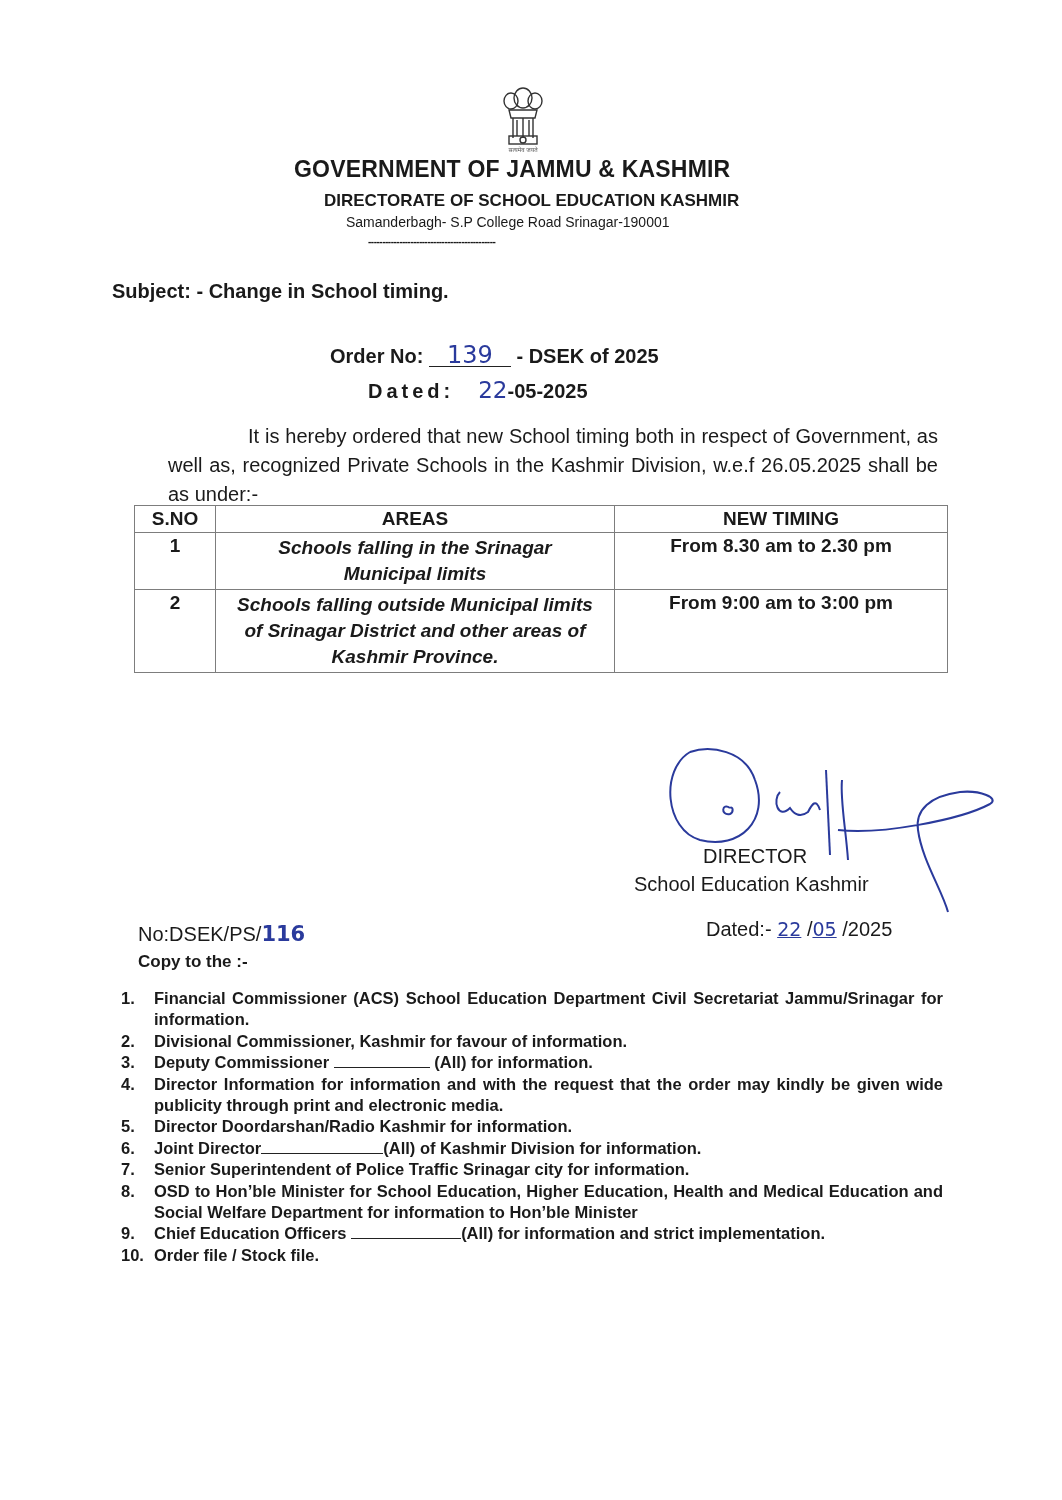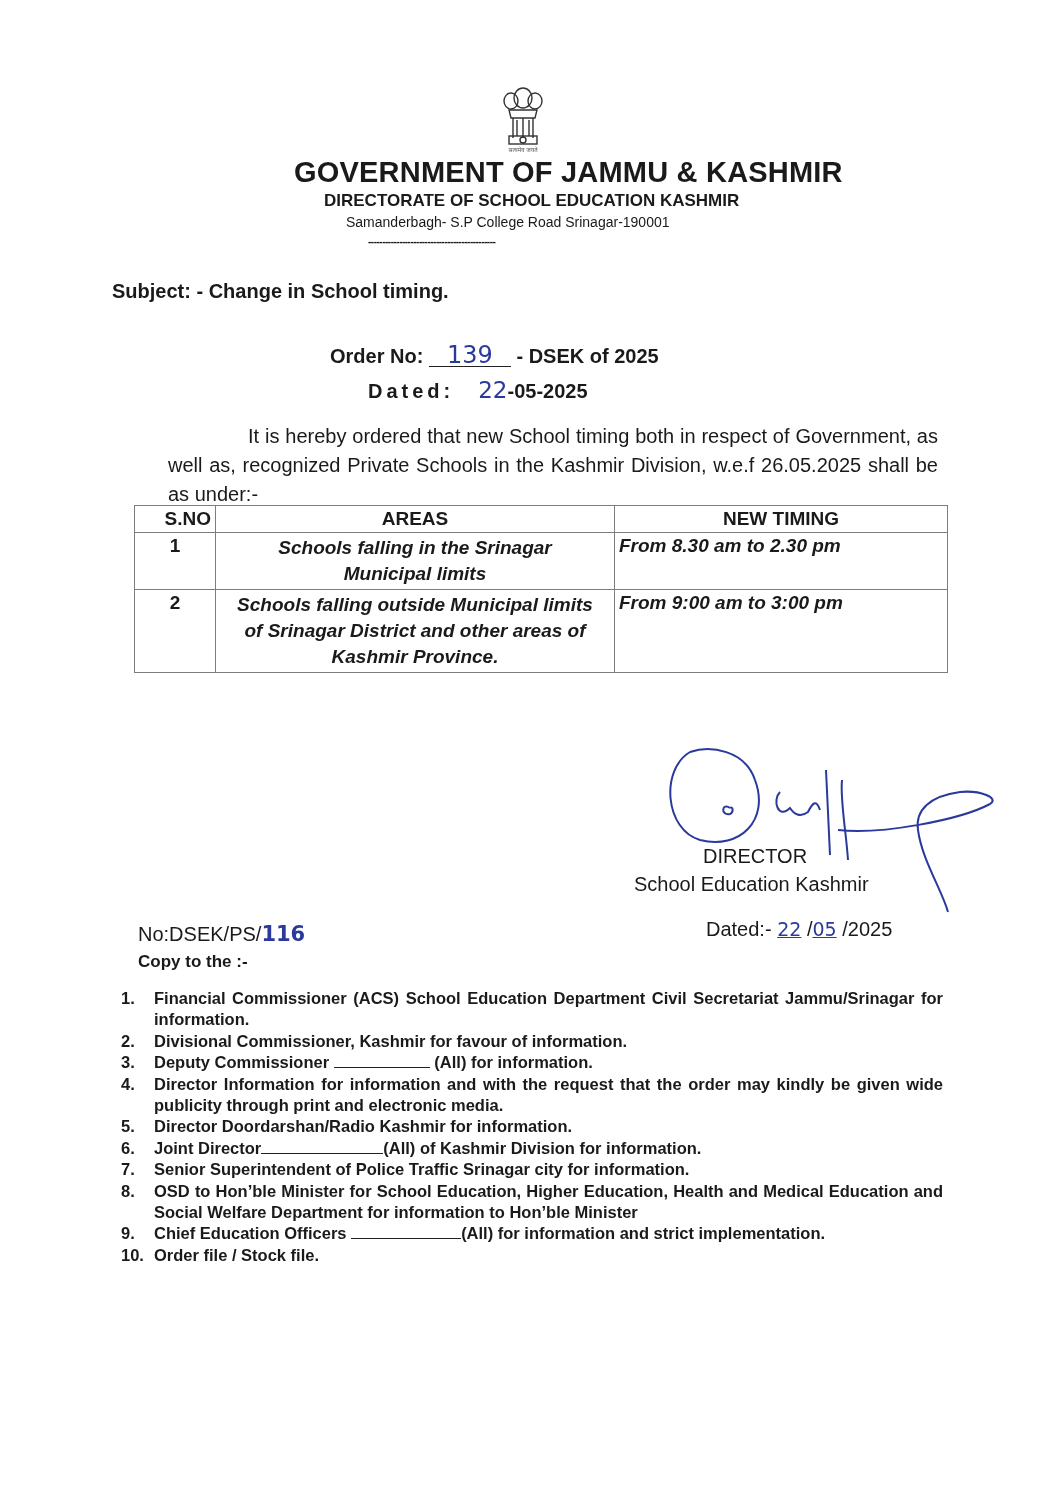--- a/index.html
+++ b/index.html
@@ -11,7 +11,7 @@
   .abs { position: absolute; }
   .emblem { left: 497px; top: 84px; width: 52px; height: 64px; }
   .emblem-caption { left: 503px; top: 146px; font-size: 6px; color:#555; width: 40px; text-align:center; }
-  .gov-title { left: 294px; top: 156px; font-size: 29px; font-weight: bold; letter-spacing: 0.2px; white-space: nowrap; }
+  .gov-title { left: 294px; top: 156px; font-size: 23px; font-weight: bold; letter-spacing: 0.2px; white-space: nowrap; }
   .directorate { left: 324px; top: 191px; font-size: 17px; font-weight: bold; white-space: nowrap; }
   .address { left: 346px; top: 214px; font-size: 14px; font-weight: normal; white-space: nowrap; }
   .dashes { left: 368px; top: 236px; font-size: 10px; font-weight: bold; letter-spacing: -0.5px; white-space: nowrap; }

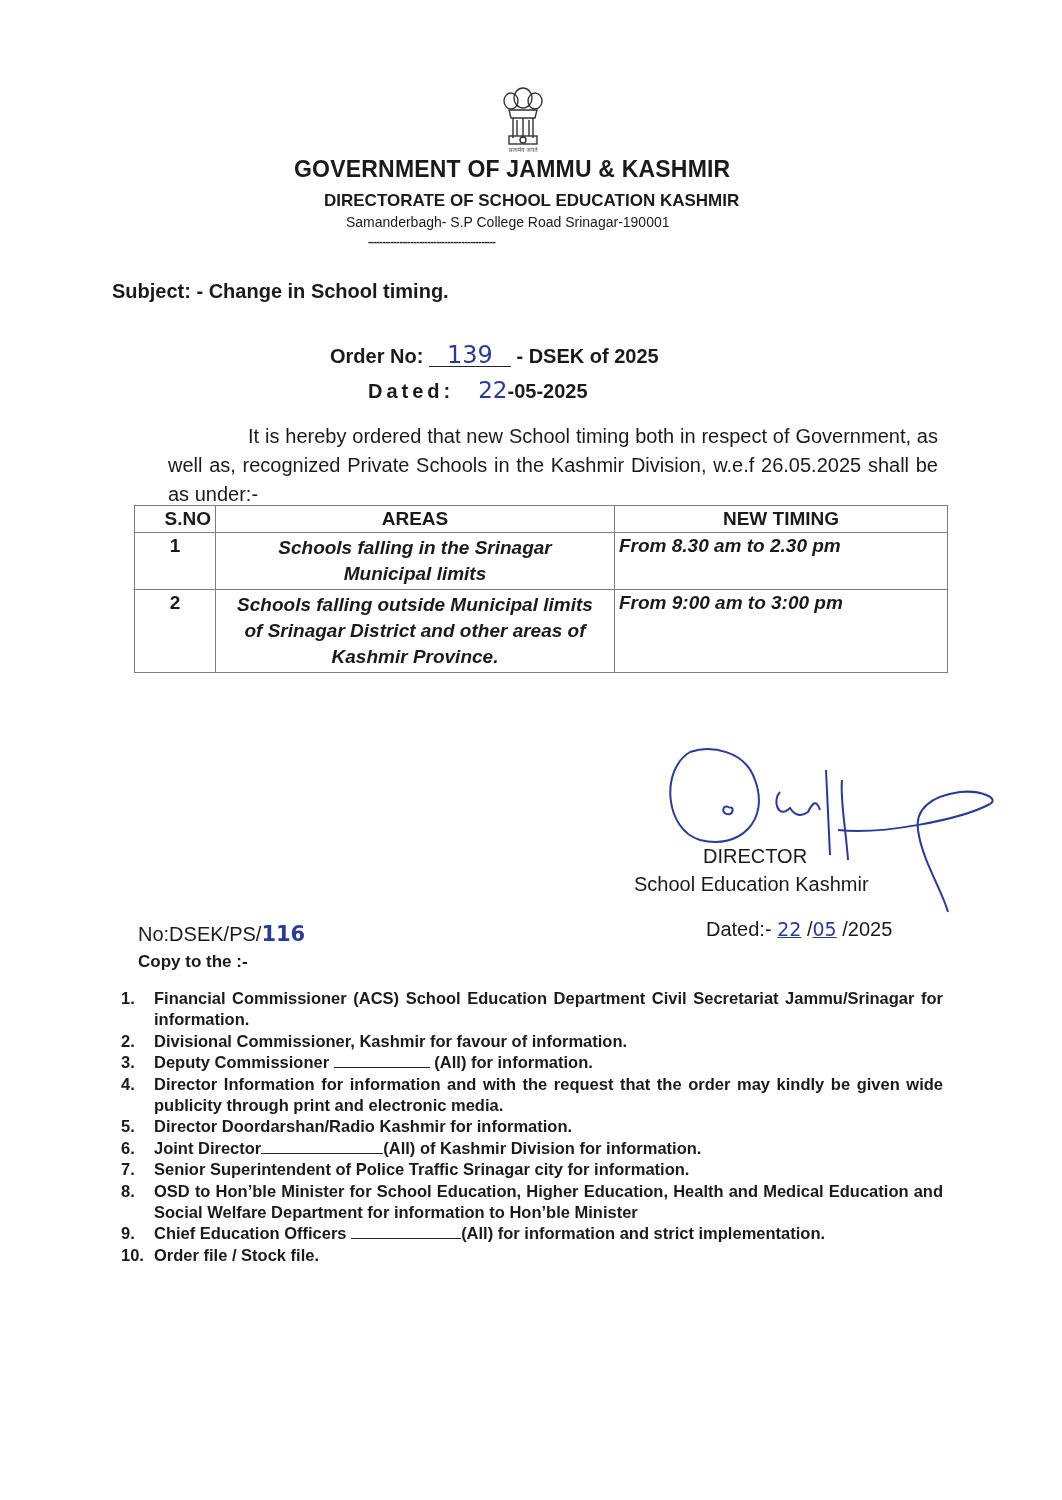--- a/index.html
+++ b/index.html
@@ -27,7 +27,7 @@
   table.timing { left: 134px; top: 505px; width: 814px; border-collapse: collapse; }
   table.timing td, table.timing th { border: 1.5px solid #7d7d7d; vertical-align: top; padding: 2px 4px; font-size: 19px; }
   table.timing th { font-weight: bold; text-align:center; }
-  table.timing th.sno { text-align:right; width: 72px; }
+  table.timing th.sno { text-align:center; width: 72px; }
   table.timing th.areas { width: 390px; }
   table.timing td.num { font-weight:bold; text-align:center; }
   table.timing td.area { font-style: italic; font-weight: bold; text-align:center; line-height: 26px; }

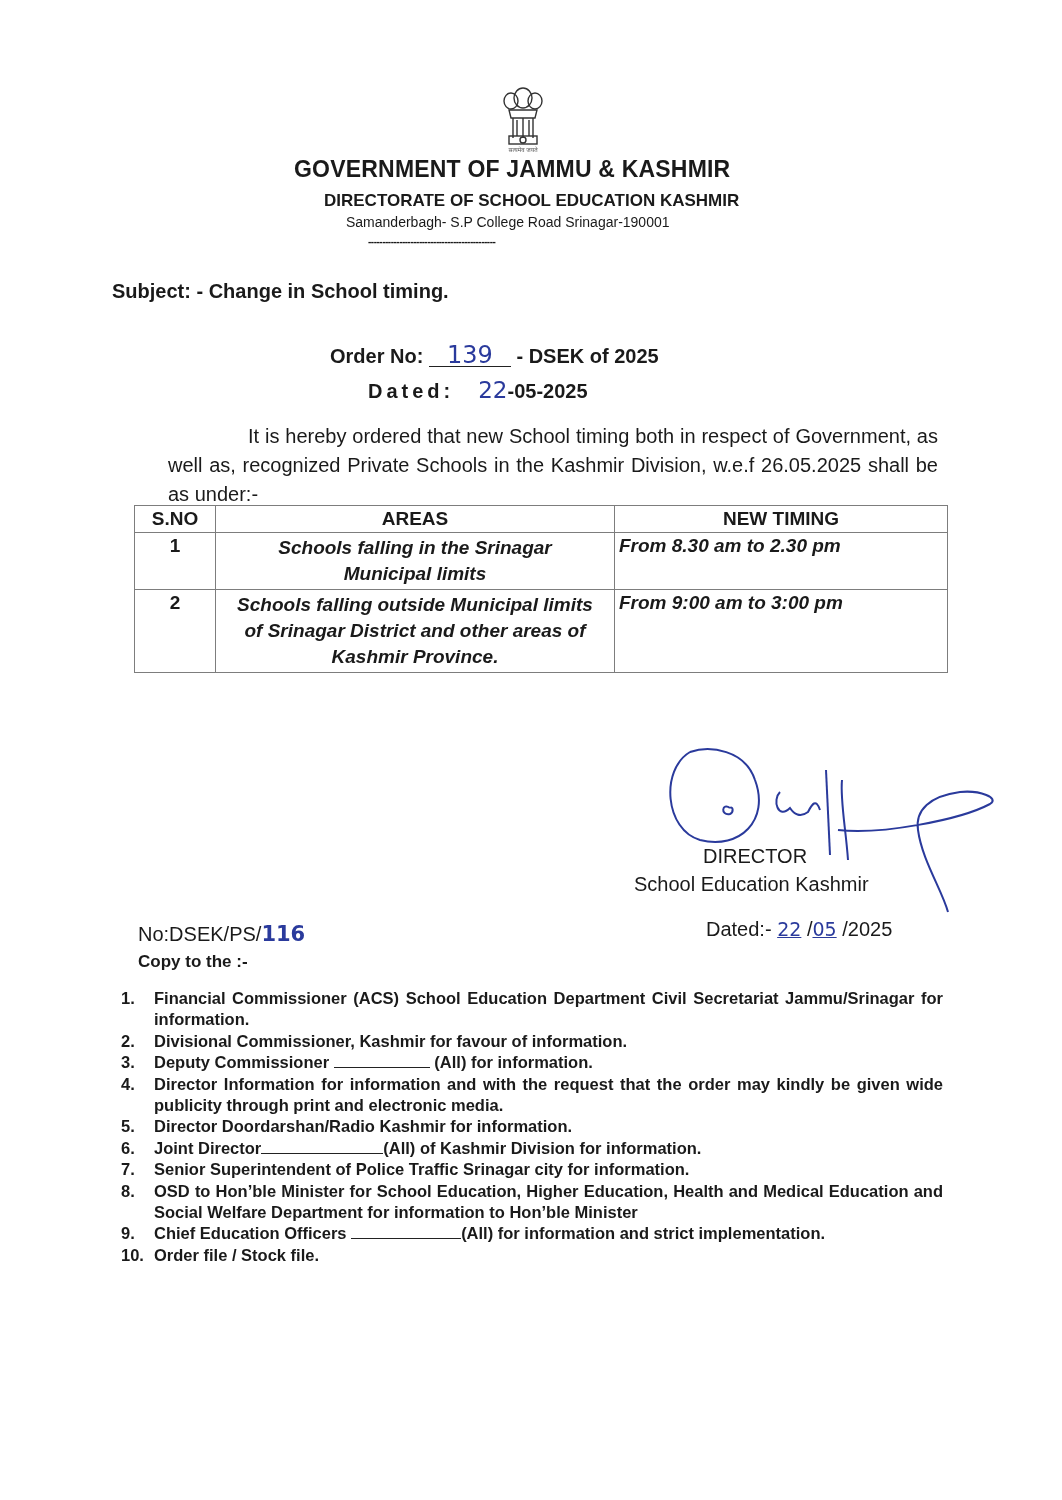--- a/index.html
+++ b/index.html
@@ -31,7 +31,7 @@
   table.timing th.areas { width: 390px; }
   table.timing td.num { font-weight:bold; text-align:center; }
   table.timing td.area { font-style: italic; font-weight: bold; text-align:center; line-height: 26px; }
-  table.timing td.time { font-style: italic; font-weight: bold; }
+  table.timing td.time { font-weight: bold; text-align:center; }
   .para2 { left: 173px; top: 690px; width: 766px; }
   .para2 .indent { padding-left: 90px; }
   .signature { left: 660px; top: 740px; width: 340px; height: 180px; }

